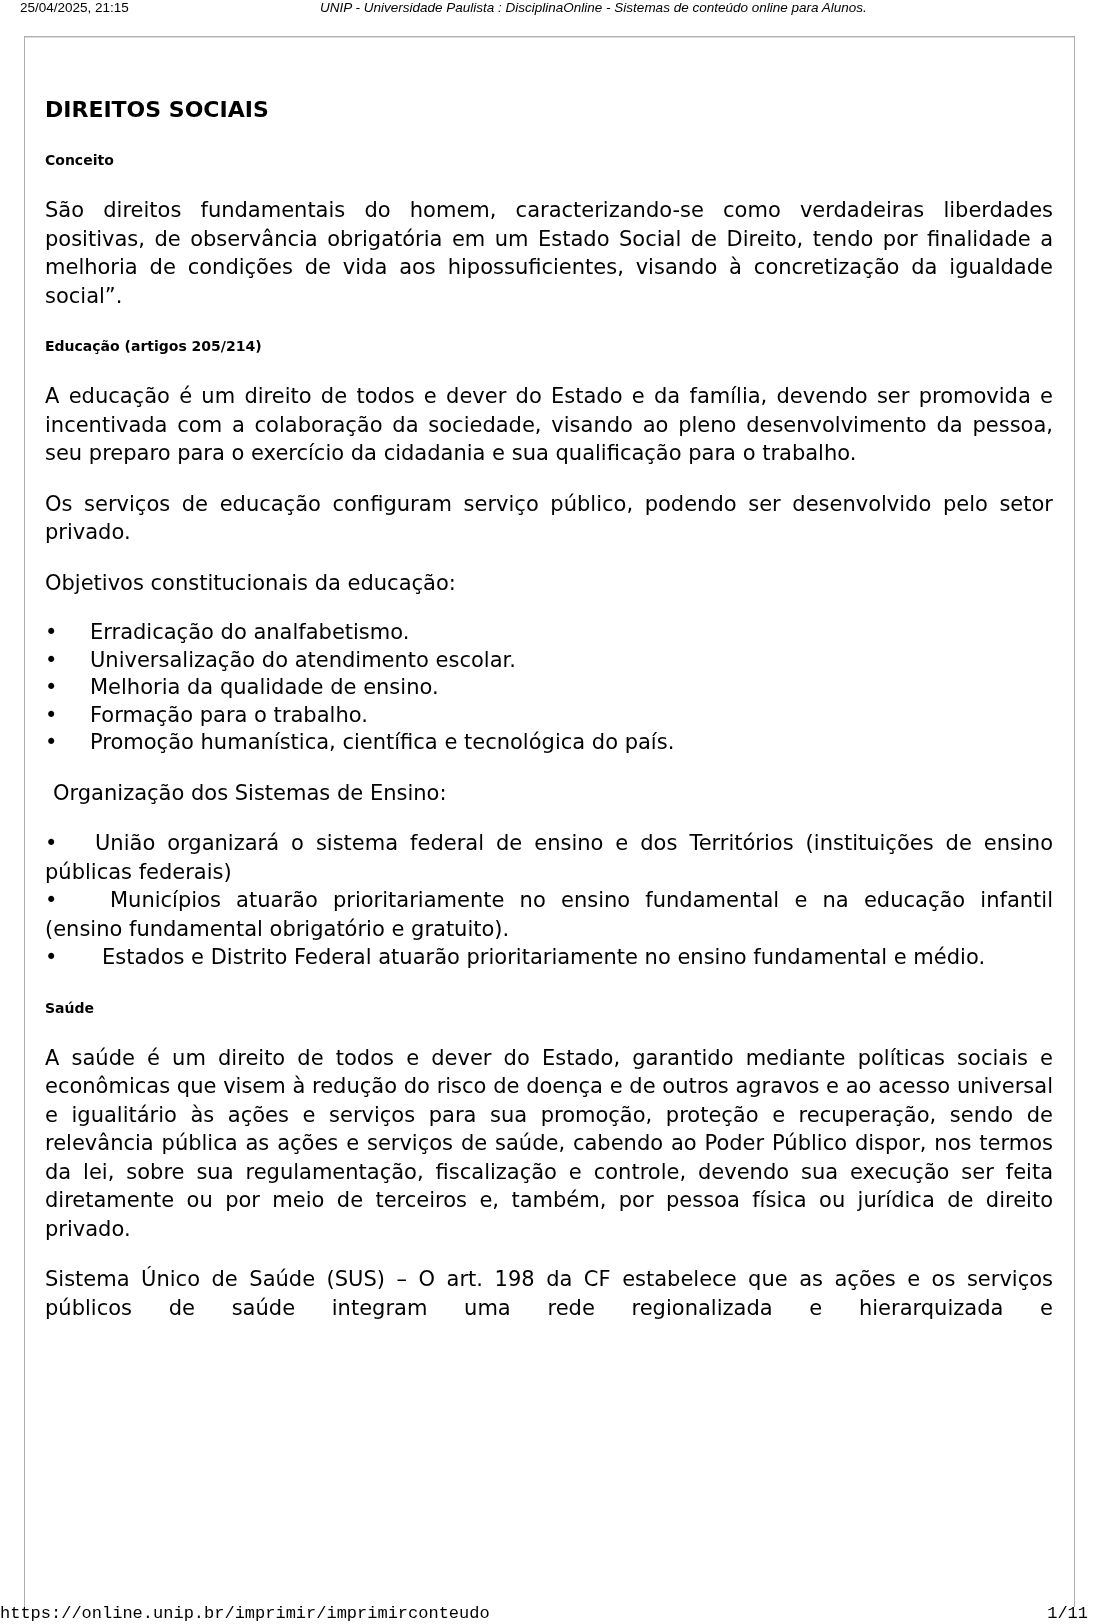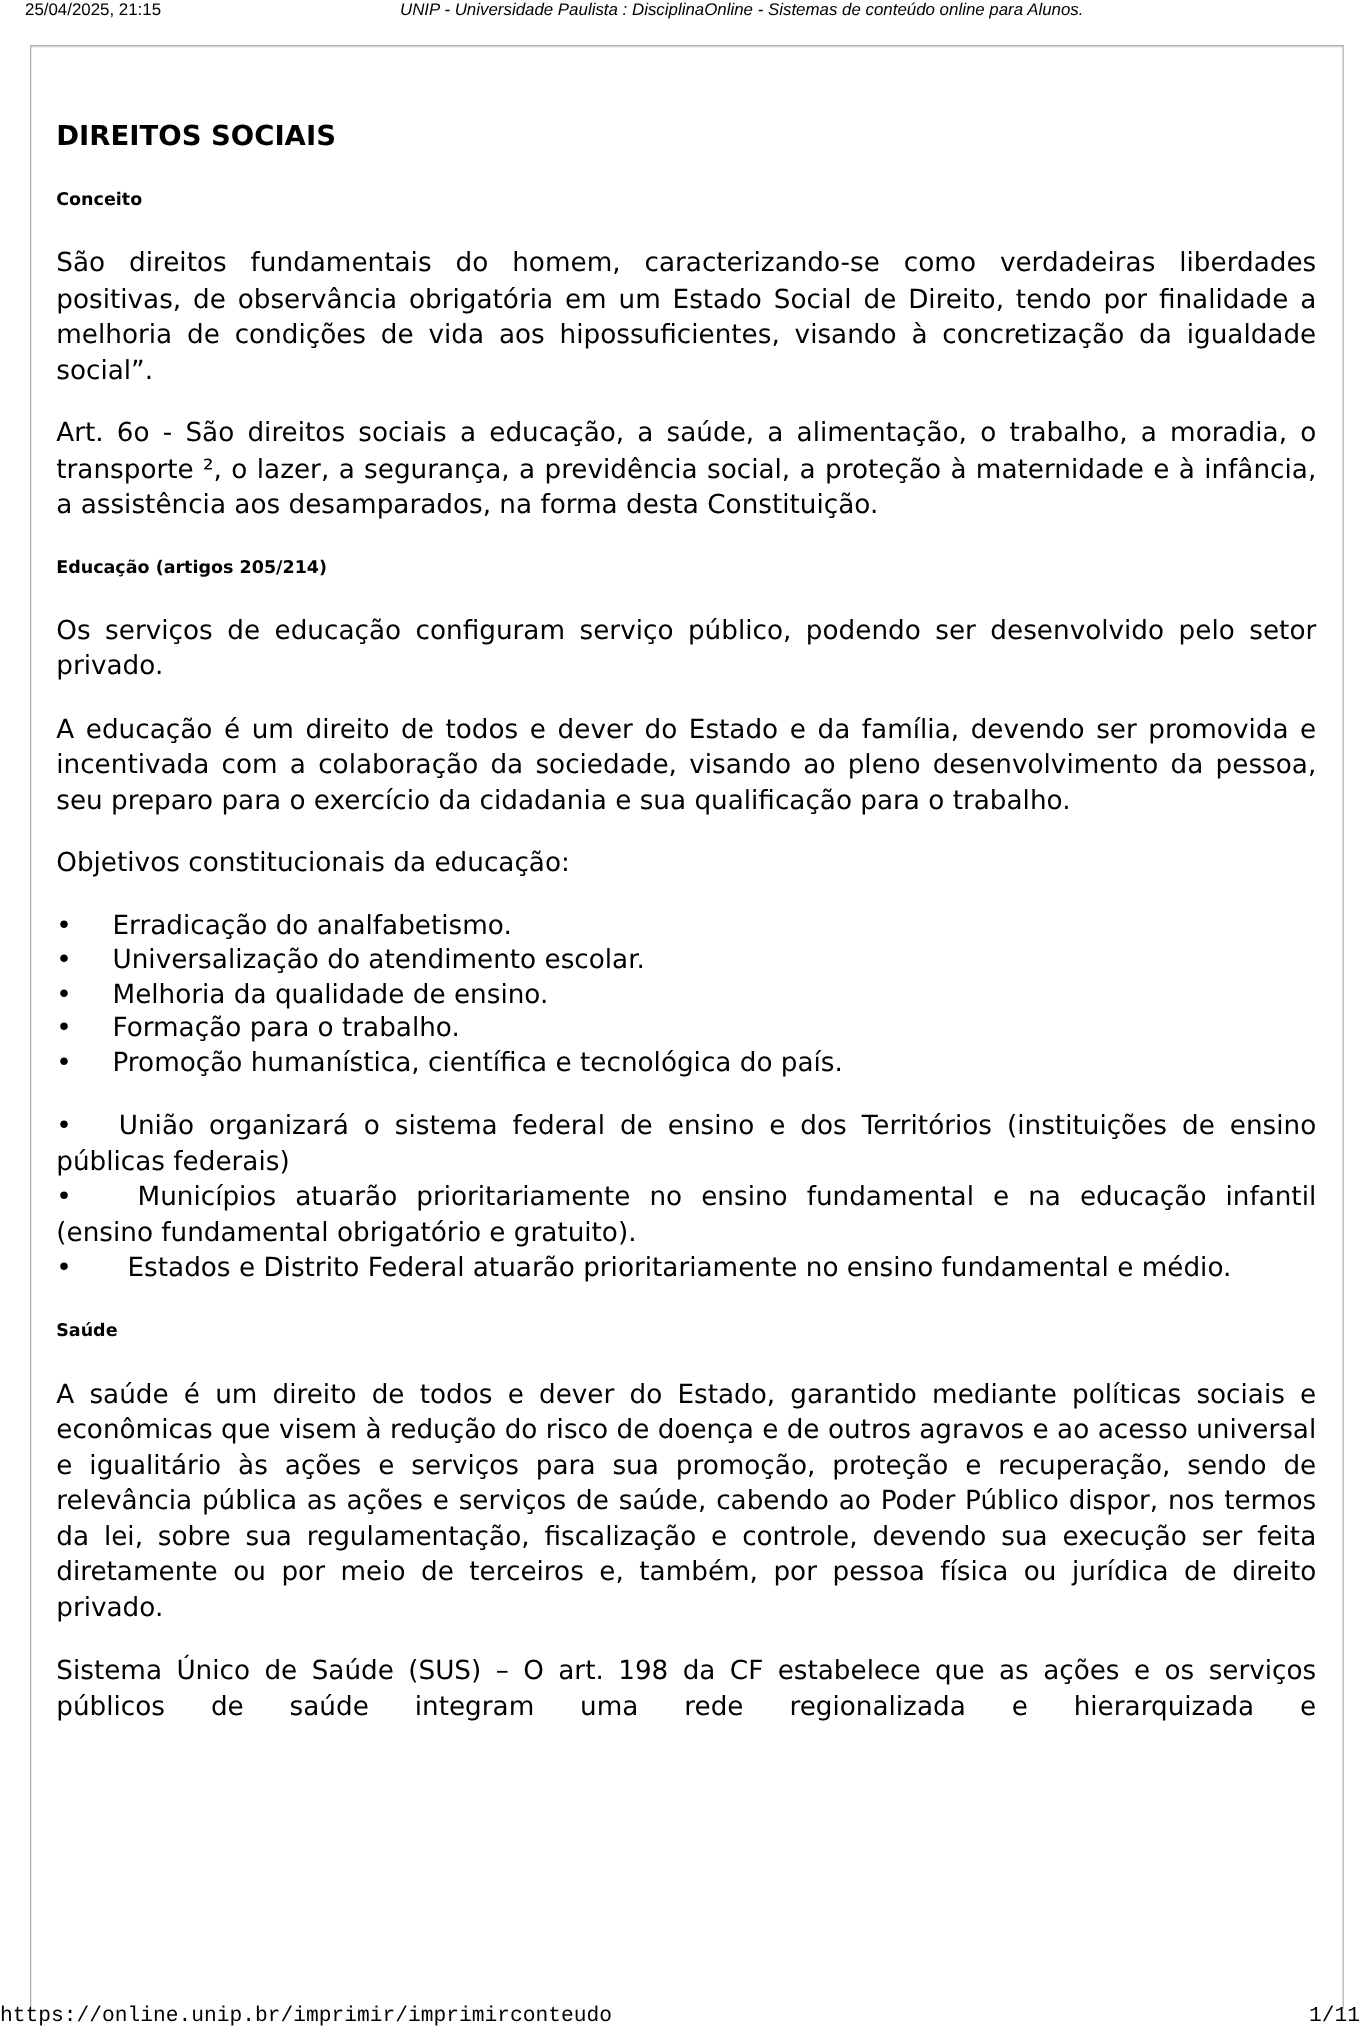--- a/index.html
+++ b/index.html
@@ -38,7 +38,6 @@
 
   <h2>Conceito</h2>
   <p>São direitos fundamentais do homem, caracterizando-se como verdadeiras liberdades positivas, de observância obrigatória em um Estado Social de Direito, tendo por finalidade a melhoria de condições de vida aos hipossuficientes, visando à concretização da igualdade social”.</p>
-  <p>Art. 6o - São direitos sociais a educação, a saúde, a alimentação, o trabalho, a moradia, o transporte ², o lazer, a segurança, a previdência social, a proteção à maternidade e à infância, a assistência aos desamparados, na forma desta Constituição.</p>
 
   <h2>Educação (artigos 205/214)</h2>
   <p>Os serviços de educação configuram serviço público, podendo ser desenvolvido pelo setor privado.</p>

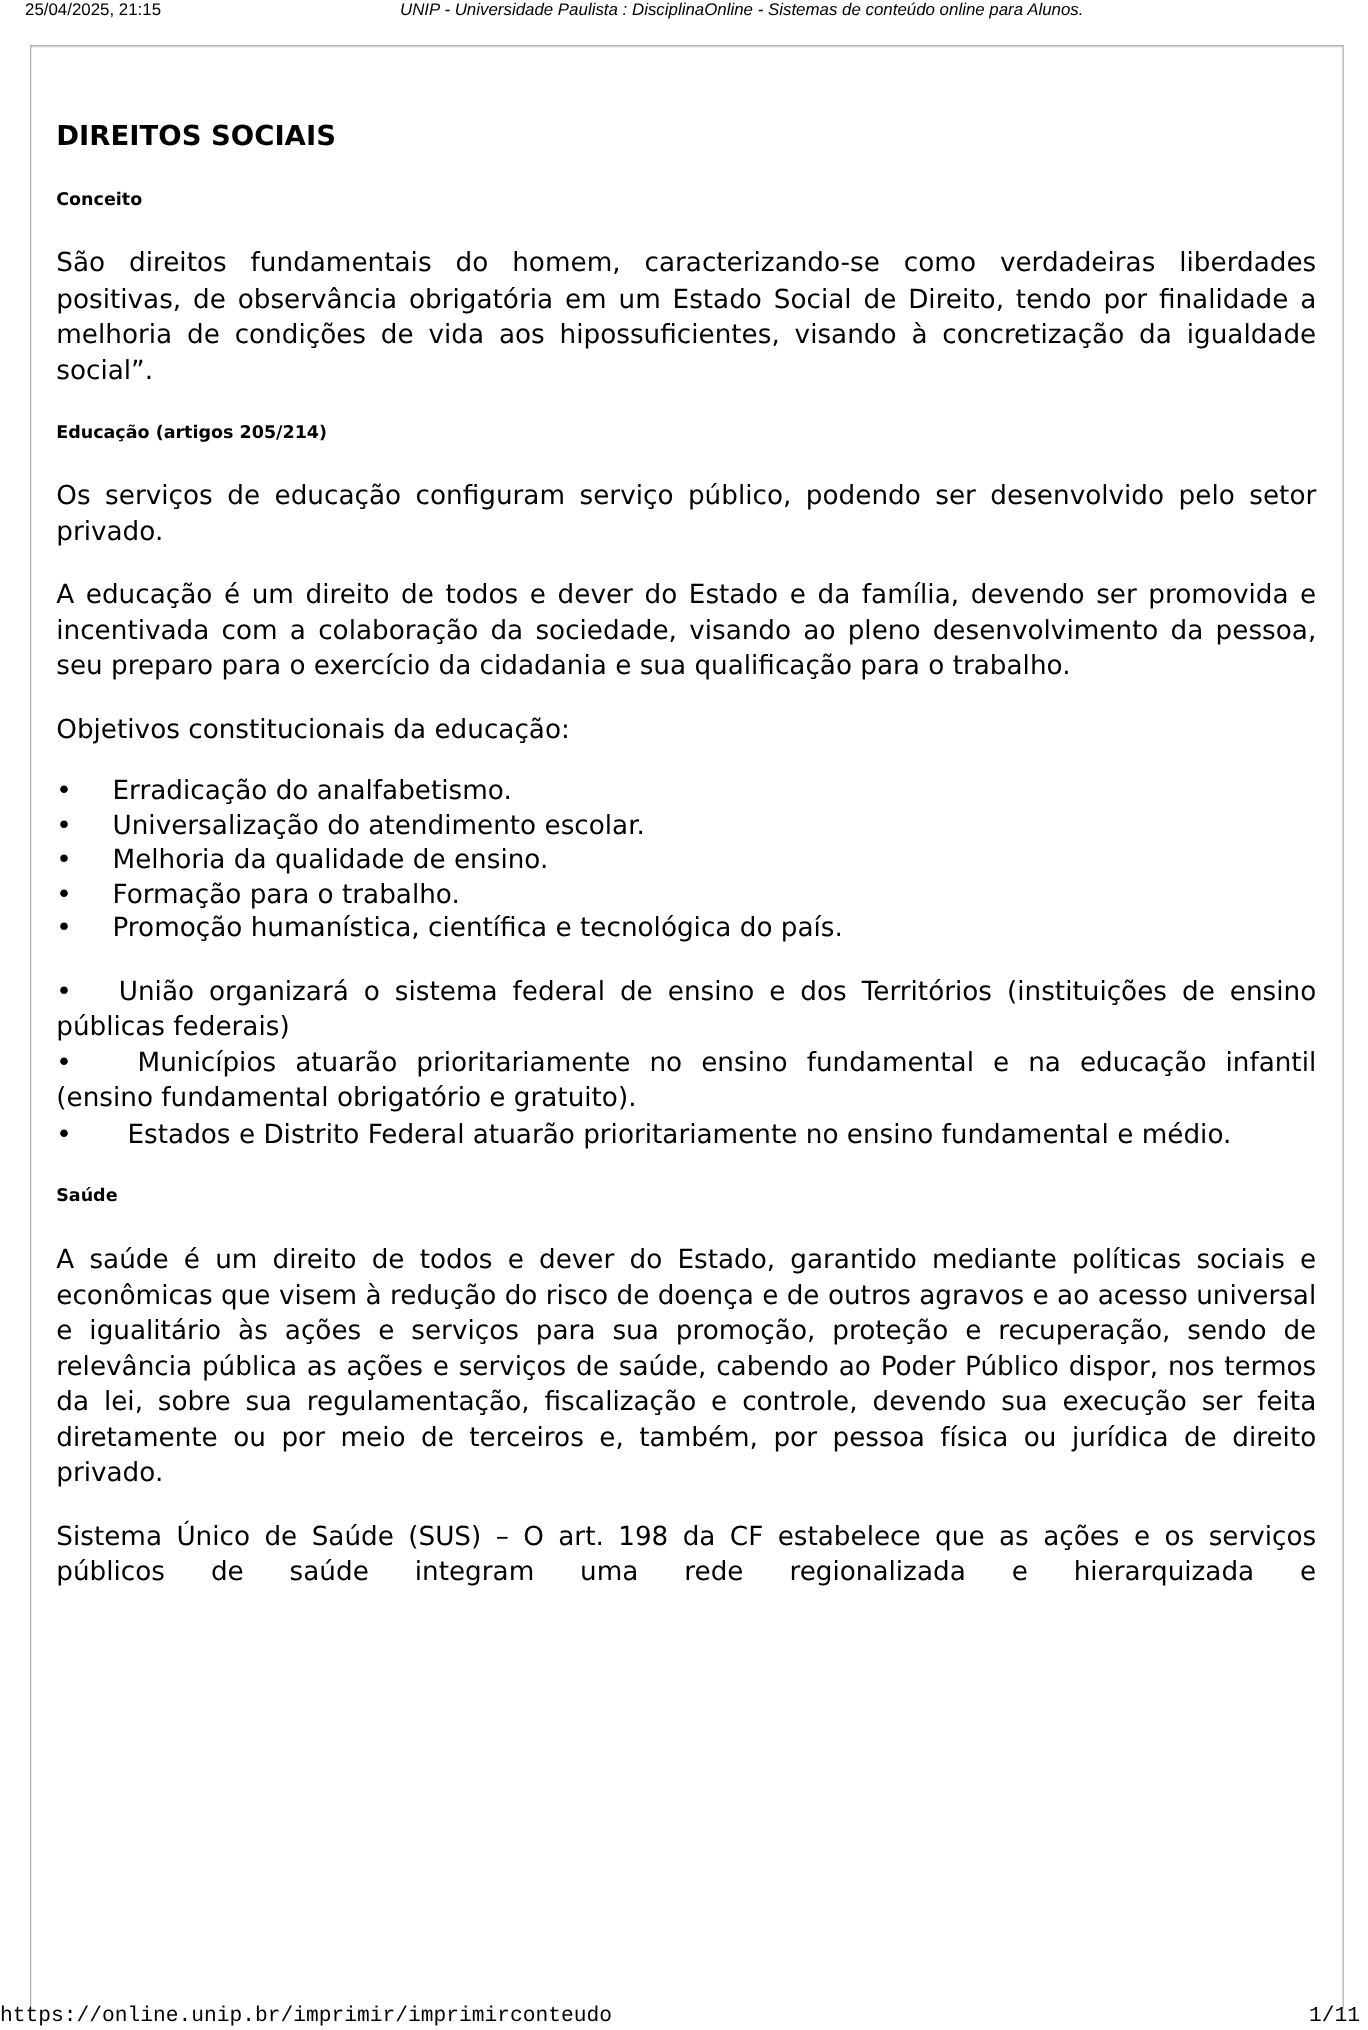--- a/index.html
+++ b/index.html
@@ -40,8 +40,8 @@
   <p>São direitos fundamentais do homem, caracterizando-se como verdadeiras liberdades positivas, de observância obrigatória em um Estado Social de Direito, tendo por finalidade a melhoria de condições de vida aos hipossuficientes, visando à concretização da igualdade social”.</p>
 
   <h2>Educação (artigos 205/214)</h2>
+  <p>A educação é um direito de todos e dever do Estado e da família, devendo ser promovida e incentivada com a colaboração da sociedade, visando ao pleno desenvolvimento da pessoa, seu preparo para o exercício da cidadania e sua qualificação para o trabalho.</p>
   <p>Os serviços de educação configuram serviço público, podendo ser desenvolvido pelo setor privado.</p>
-  <p>A educação é um direito de todos e dever do Estado e da família, devendo ser promovida e incentivada com a colaboração da sociedade, visando ao pleno desenvolvimento da pessoa, seu preparo para o exercício da cidadania e sua qualificação para o trabalho.</p>
   <p>Objetivos constitucionais da educação:</p>
 
   <ul>

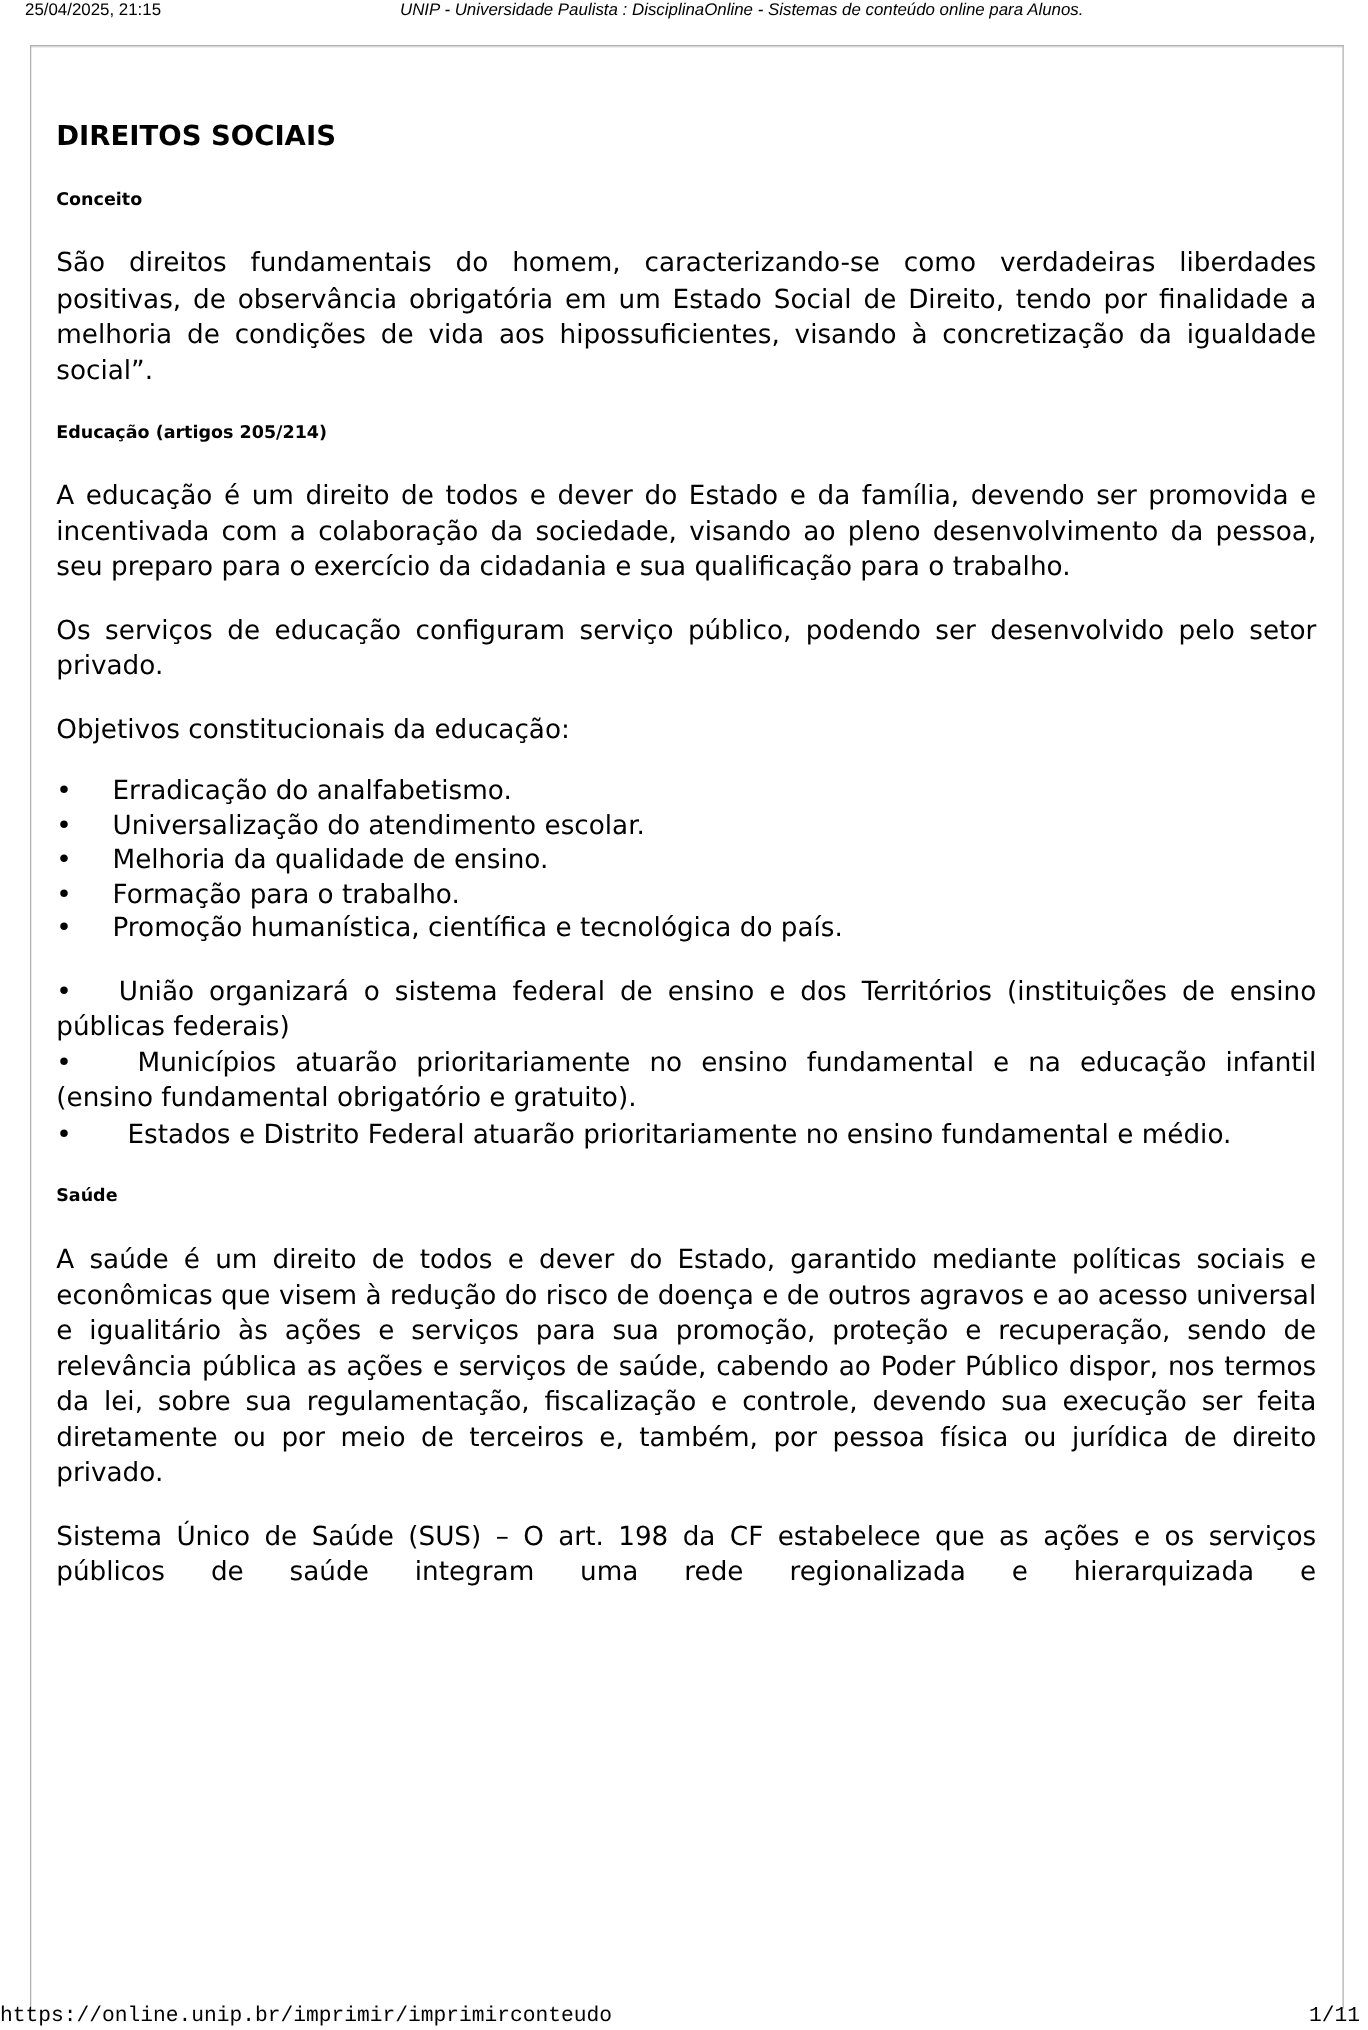--- a/index.html
+++ b/index.html
@@ -52,6 +52,7 @@
     <li><span class="bullet">•</span><span>Promoção humanística, científica e tecnológica do país.</span></li>
   </ul>
 
+  <p class="indent-label">Organização dos Sistemas de Ensino:</p>
 
   <div class="org-list">
     <div class="org-item"><span class="bullet">•</span><span>União organizará o sistema federal de ensino e dos Territórios (instituições de ensino públicas federais)</span></div>

